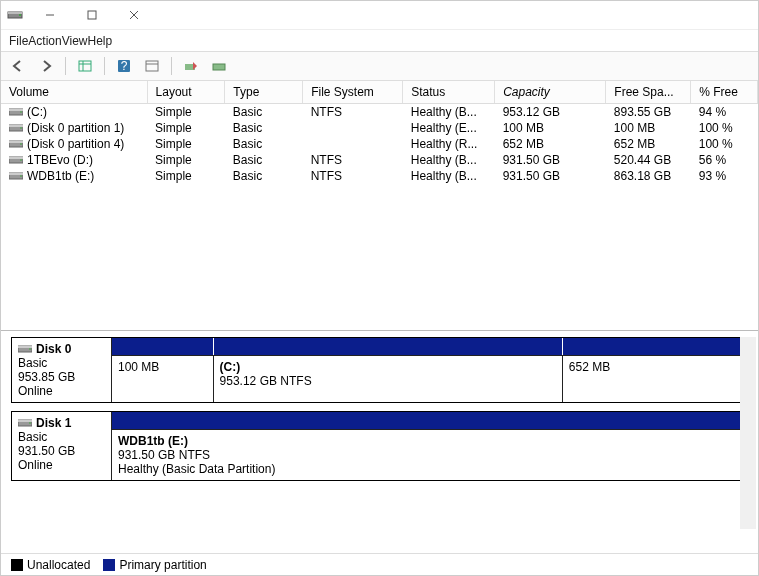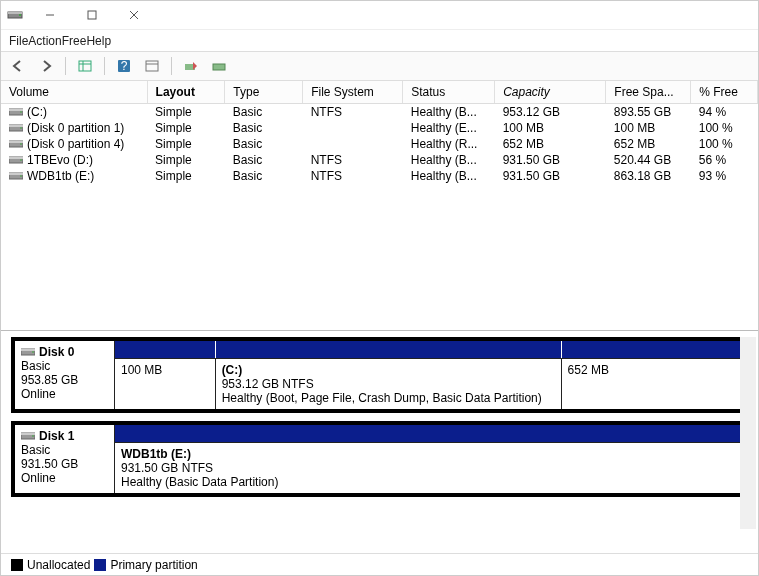--- a/index.html
+++ b/index.html
@@ -68,7 +68,7 @@
 <div class="menubar">
   <span>File</span>
   <span>Action</span>
-  <span>Free</span>
+  <span>View</span>
   <span>Help</span>
 </div>
 

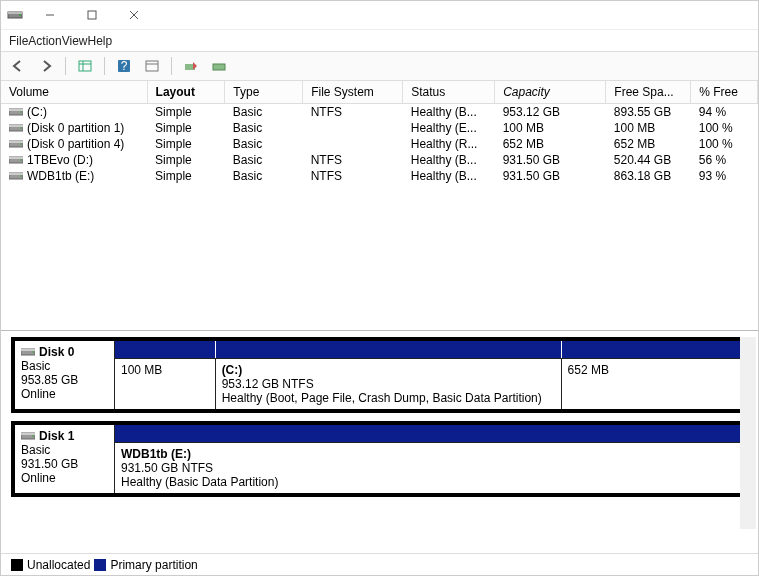--- a/index.html
+++ b/index.html
@@ -123,7 +123,7 @@
     <thead>
         <tr id="hdr-row">
           <th style="width: 130px;">Volume</th>
-          <th style="width: 70px; font-weight: bold;">Layout</th>
+          <th style="width: 70px;">Layout</th>
           <th style="width: 70px;">Type</th>
           <th style="width: 90px;">File System</th>
           <th style="width: 70px;">Status</th>

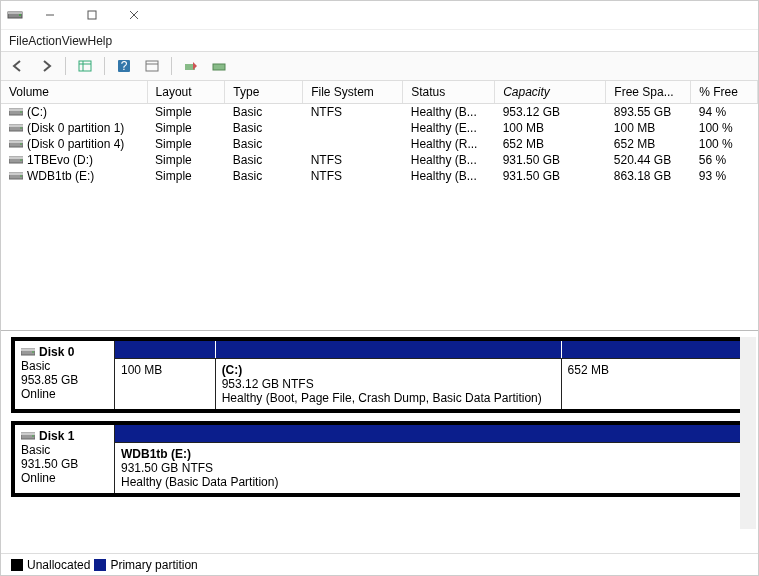--- a/index.html
+++ b/index.html
@@ -22,7 +22,7 @@
 tbody td:first-child { display: flex; align-items: center; gap: 4px; padding-left: 8px; }
 .vicon { width: 14px; height: 10px; }
 .graphpane { flex: 1; padding: 6px 10px 2px 10px; overflow: hidden; position: relative; }
-.diskrow { display: flex; margin-bottom: 8px; border: 4px solid #000000; }
+.diskrow { display: flex; margin-bottom: 8px; border: 1px solid #000000; }
 .diskhdr { width: 100px; border-right: 1px solid #222; padding: 4px 6px; }
 .diskhdr .dname { font-weight: bold; display: flex; align-items: center; gap: 4px; }
 .parts { flex: 1; display: flex; flex-direction: column; }

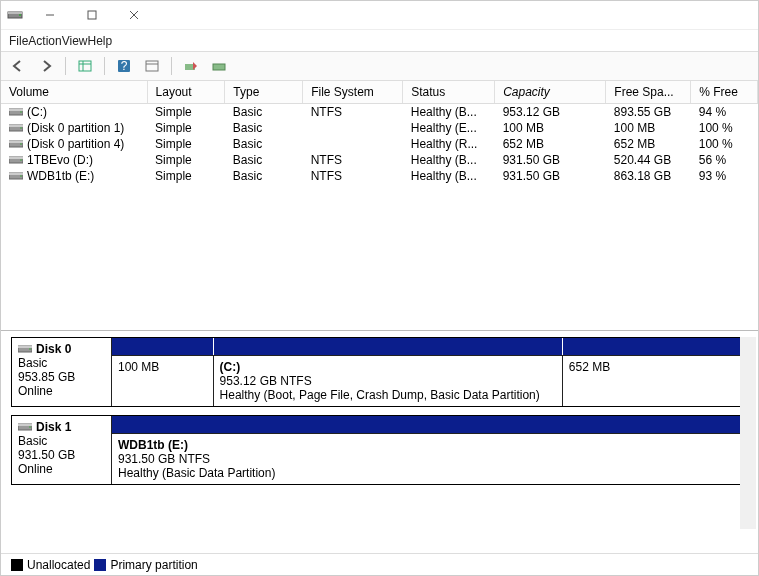--- a/index.html
+++ b/index.html
@@ -251,7 +251,6 @@
             <div class="partcell" style="width: 55%;">
               <div style="font-weight: bold;">(C:)</div>
               <div>953.12 GB NTFS</div>
-              <div>Healthy (Boot, Page File, Crash Dump, Basic Data Partition)</div>
             </div>
             <div class="partcell" style="width: 29%;">
               <div style="font-weight: normal;">652 MB</div>

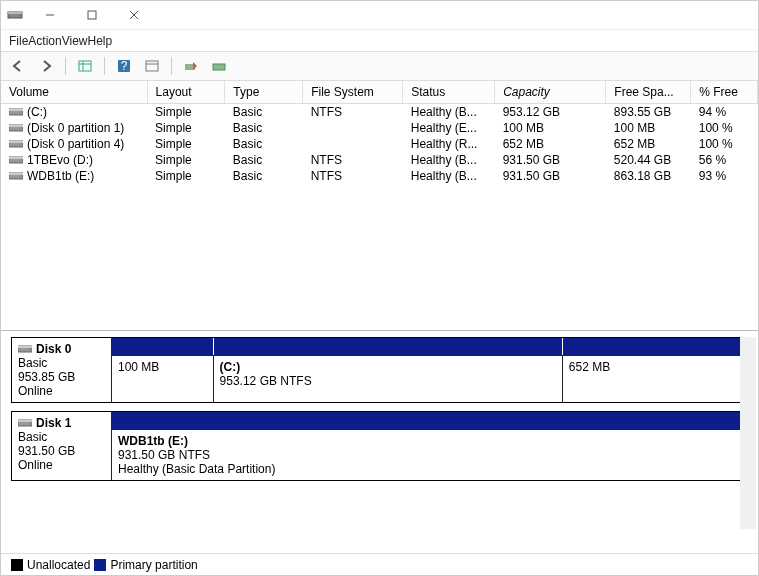--- a/index.html
+++ b/index.html
@@ -32,7 +32,7 @@
 .partcell { border-right: 1px solid #222; padding: 4px 6px; }
 .partcell:last-child { border-right: none; }
 .scrollstub { position: absolute; right: 2px; top: 6px; width: 16px; height: calc(100% - 30px); background: #f0f0f0; }
-.legend { height: 22px; border-top: 1px solid #ddd; display: flex; align-items: center; padding: 0 10px; gap: 4px; }
+.legend { height: 22px; border-top: 1px solid #ddd; display: flex; align-items: center; padding: 0 10px; gap: 13px; }
 .legend .sw { width: 12px; height: 12px; display: inline-block; margin-right: 4px; }
 .legend .item { display: flex; align-items: center; }
 </style>

